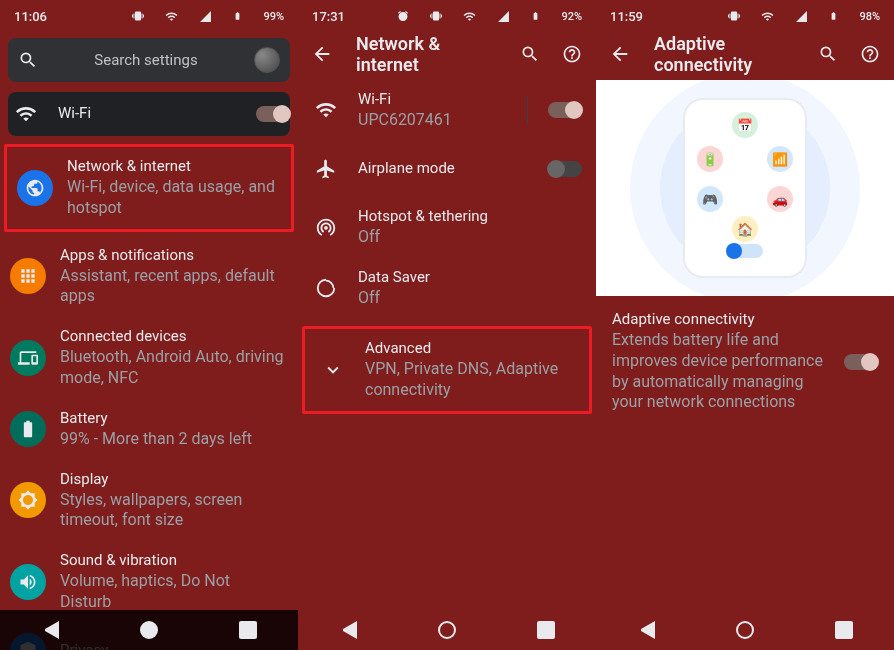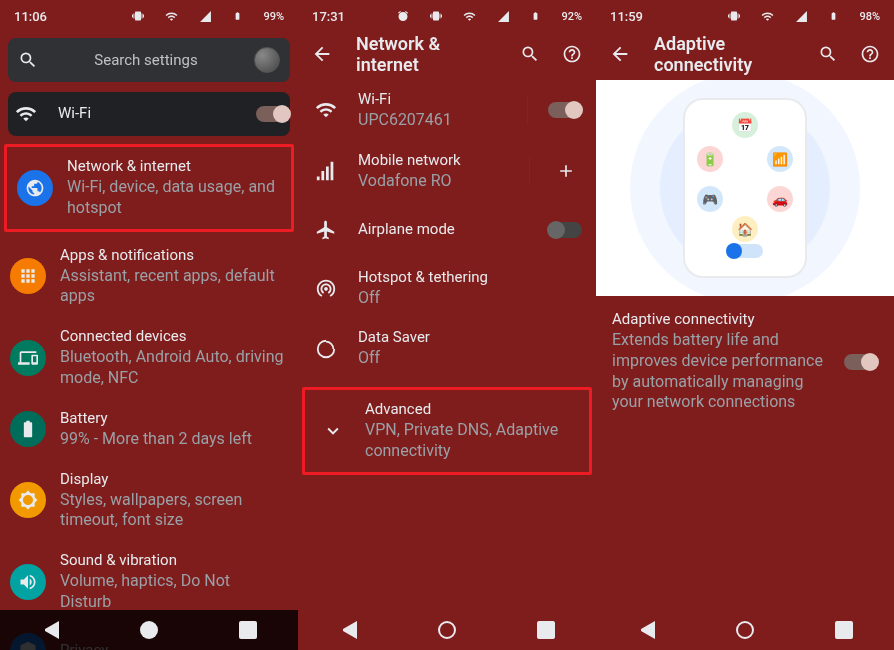--- a/index.html
+++ b/index.html
@@ -243,23 +243,6 @@
   <div class="list-item">
     <div class="icon-slot">
         <svg width="22" height="22" viewBox="0 0 24 24">
-          <path d="M2 22h3v-4H2v4zm5 0h3V12H7v10zm5 0h3V7h-3v15zm5 0h3V2h-3v20z"></path>
-        </svg>
-      </div>
-    <div class="texts">
-        <div class="t1">Mobile network</div>
-        <div class="t2">Vodafone RO</div>
-      </div>
-    <div class="divider-v"></div>
-    <div class="icon-btn">
-        <svg width="20" height="20" viewBox="0 0 24 24">
-          <path d="M19 13h-6v6h-2v-6H5v-2h6V5h2v6h6v2z"></path>
-        </svg>
-      </div>
-  </div>
-  <div class="list-item">
-    <div class="icon-slot">
-        <svg width="22" height="22" viewBox="0 0 24 24">
           <path d="M21 16v-2l-8-5V3.5c0-.83-.67-1.5-1.5-1.5S10 2.67 10 3.5V9l-8 5v2l8-2.5V19l-2 1.5V22l3.5-1 3.5 1v-1.5L13 19v-5.5l8 2.5z"></path>
         </svg>
       </div>

